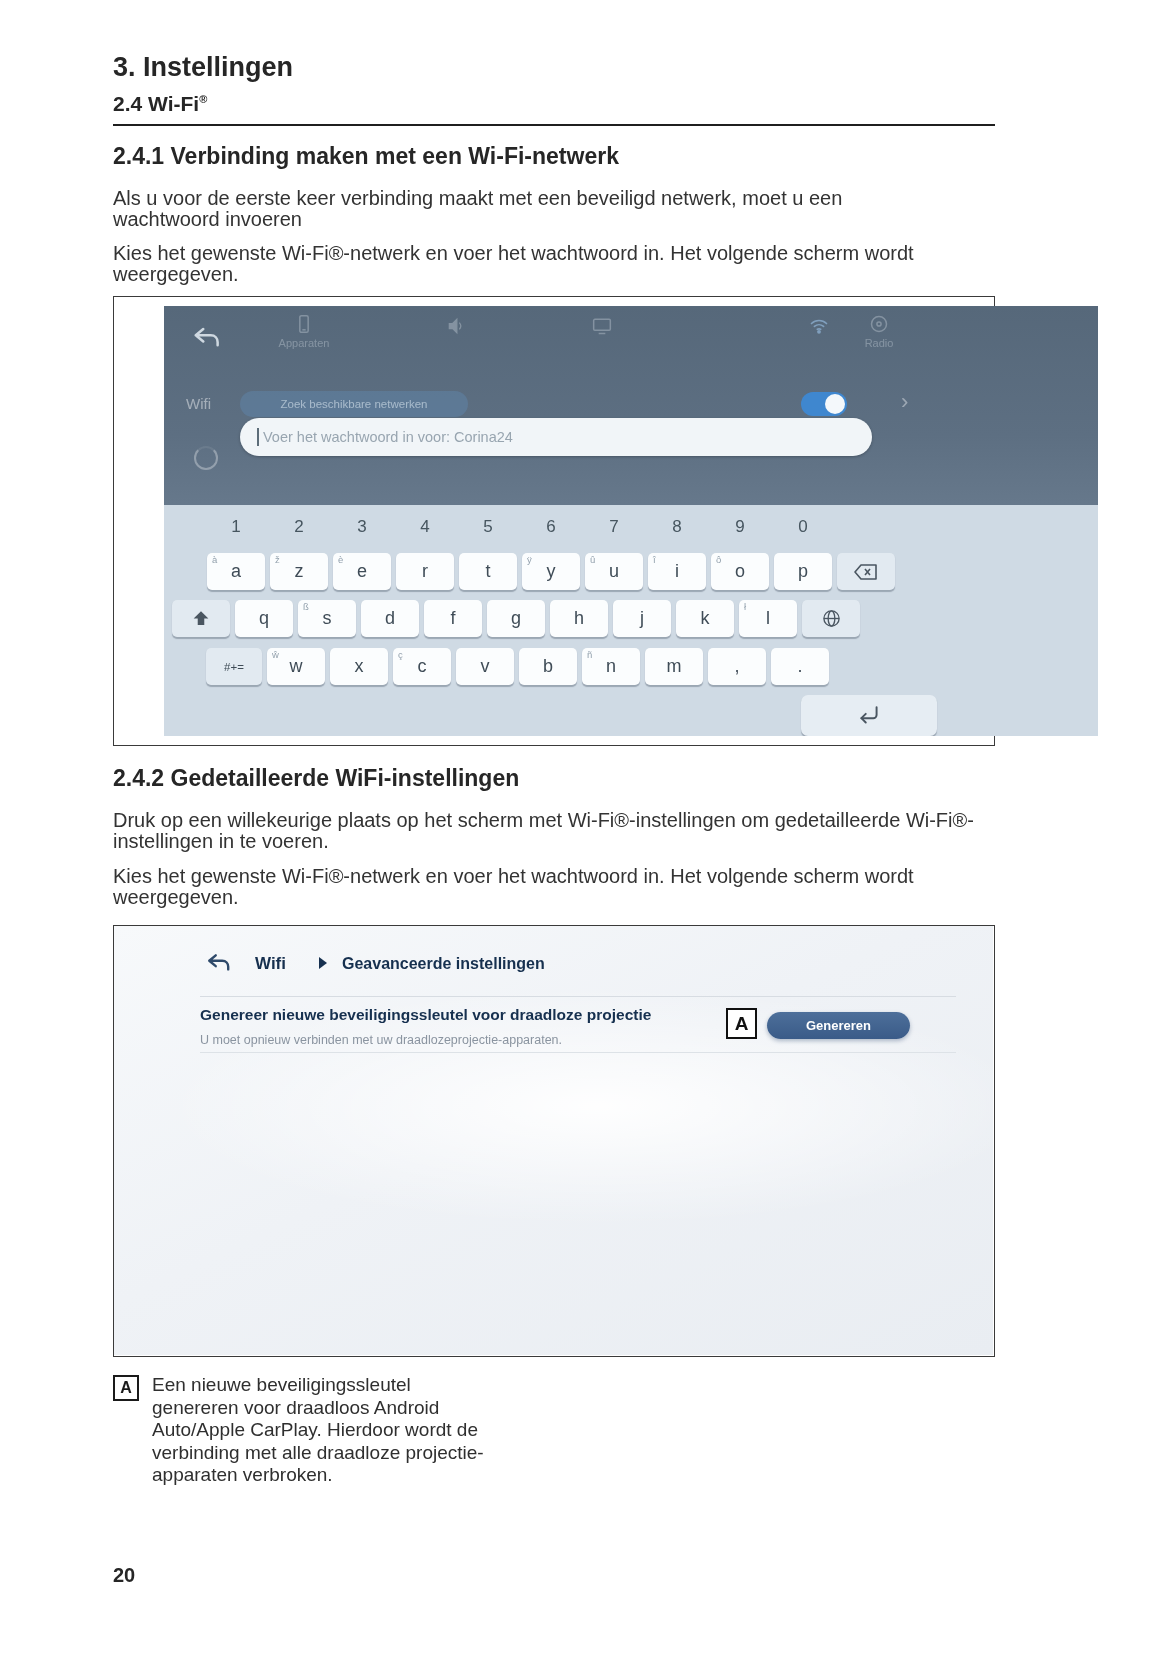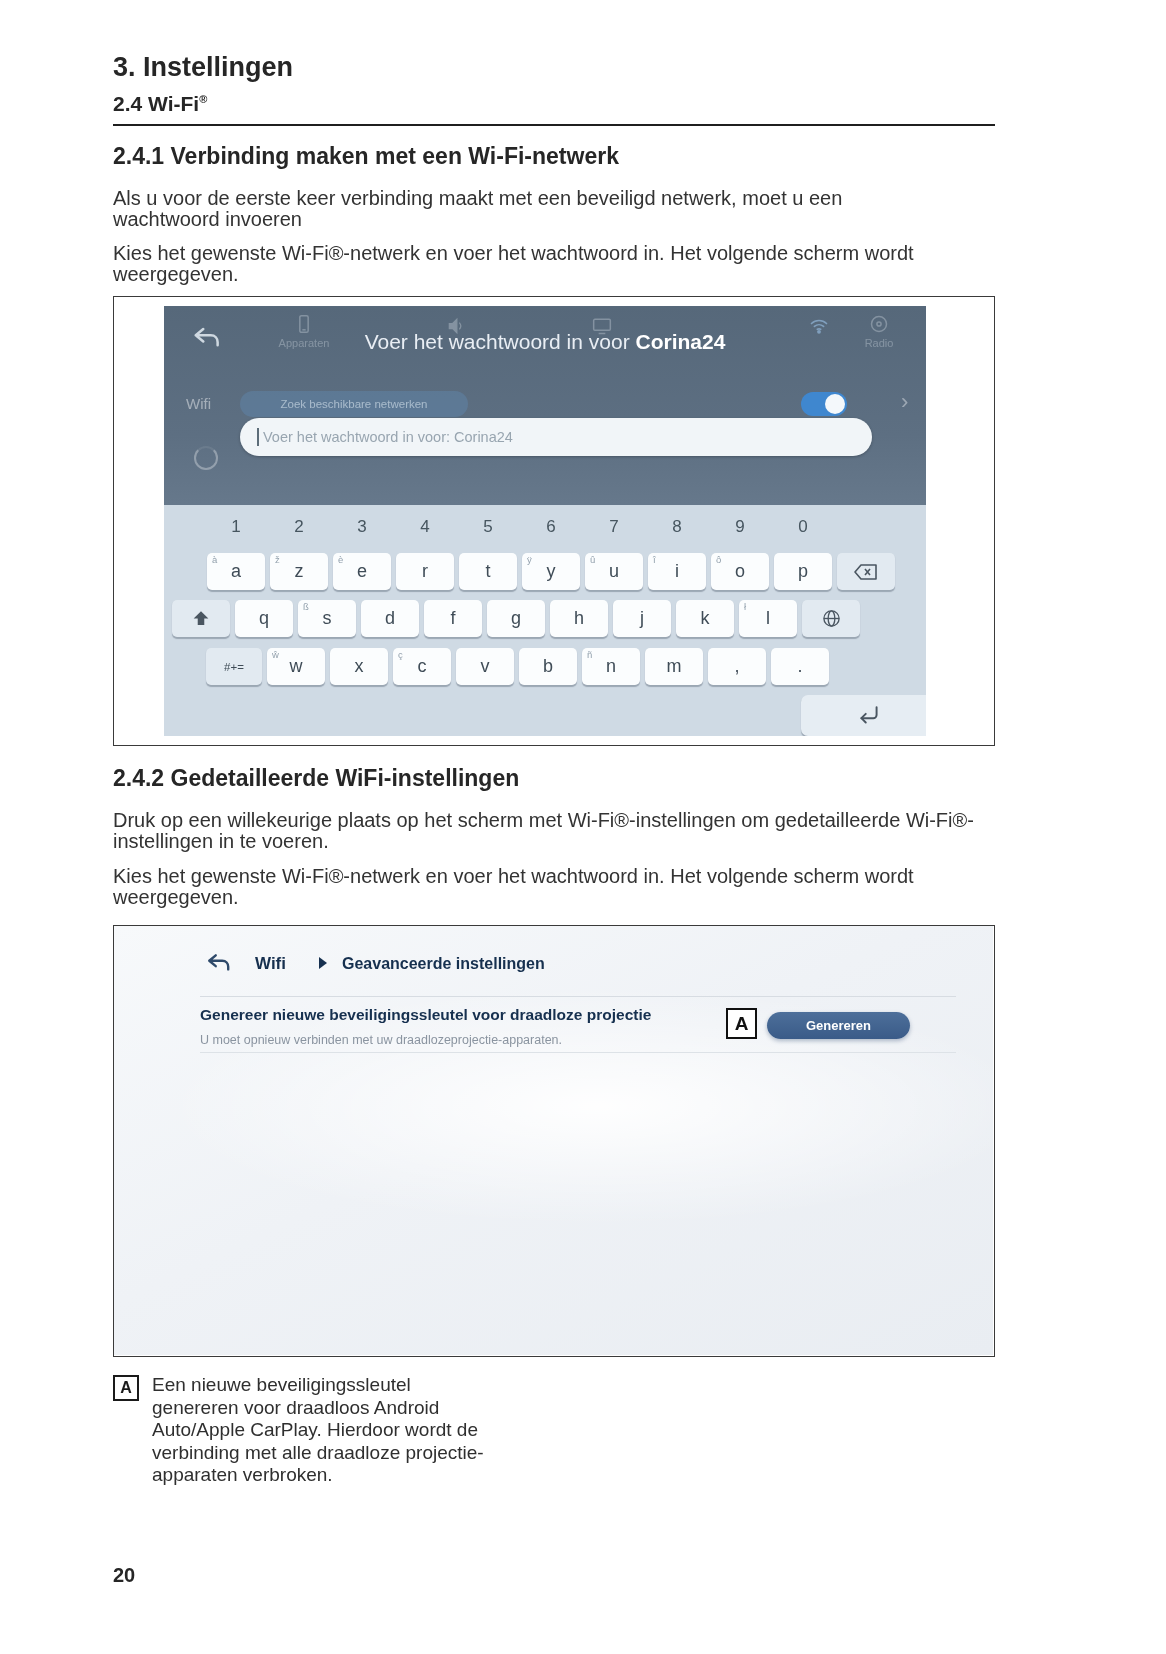--- a/index.html
+++ b/index.html
@@ -21,7 +21,7 @@
   .fig2 { top:925px; height:432px; }
 
   
-  .screen1 { position:absolute; left:50px; top:9px; width:762px; height:430px; overflow:hidden;
+  .screen1 { position:absolute; left:50px; top:9px; width:934px; height:430px; overflow:hidden;
              background:linear-gradient(180deg,#56687a 0%,#5d6f82 30%,#66788b 46%); }
   .kb-area { position:absolute; left:0; top:199px; width:100%; height:231px; background:#cfdae4; }
 

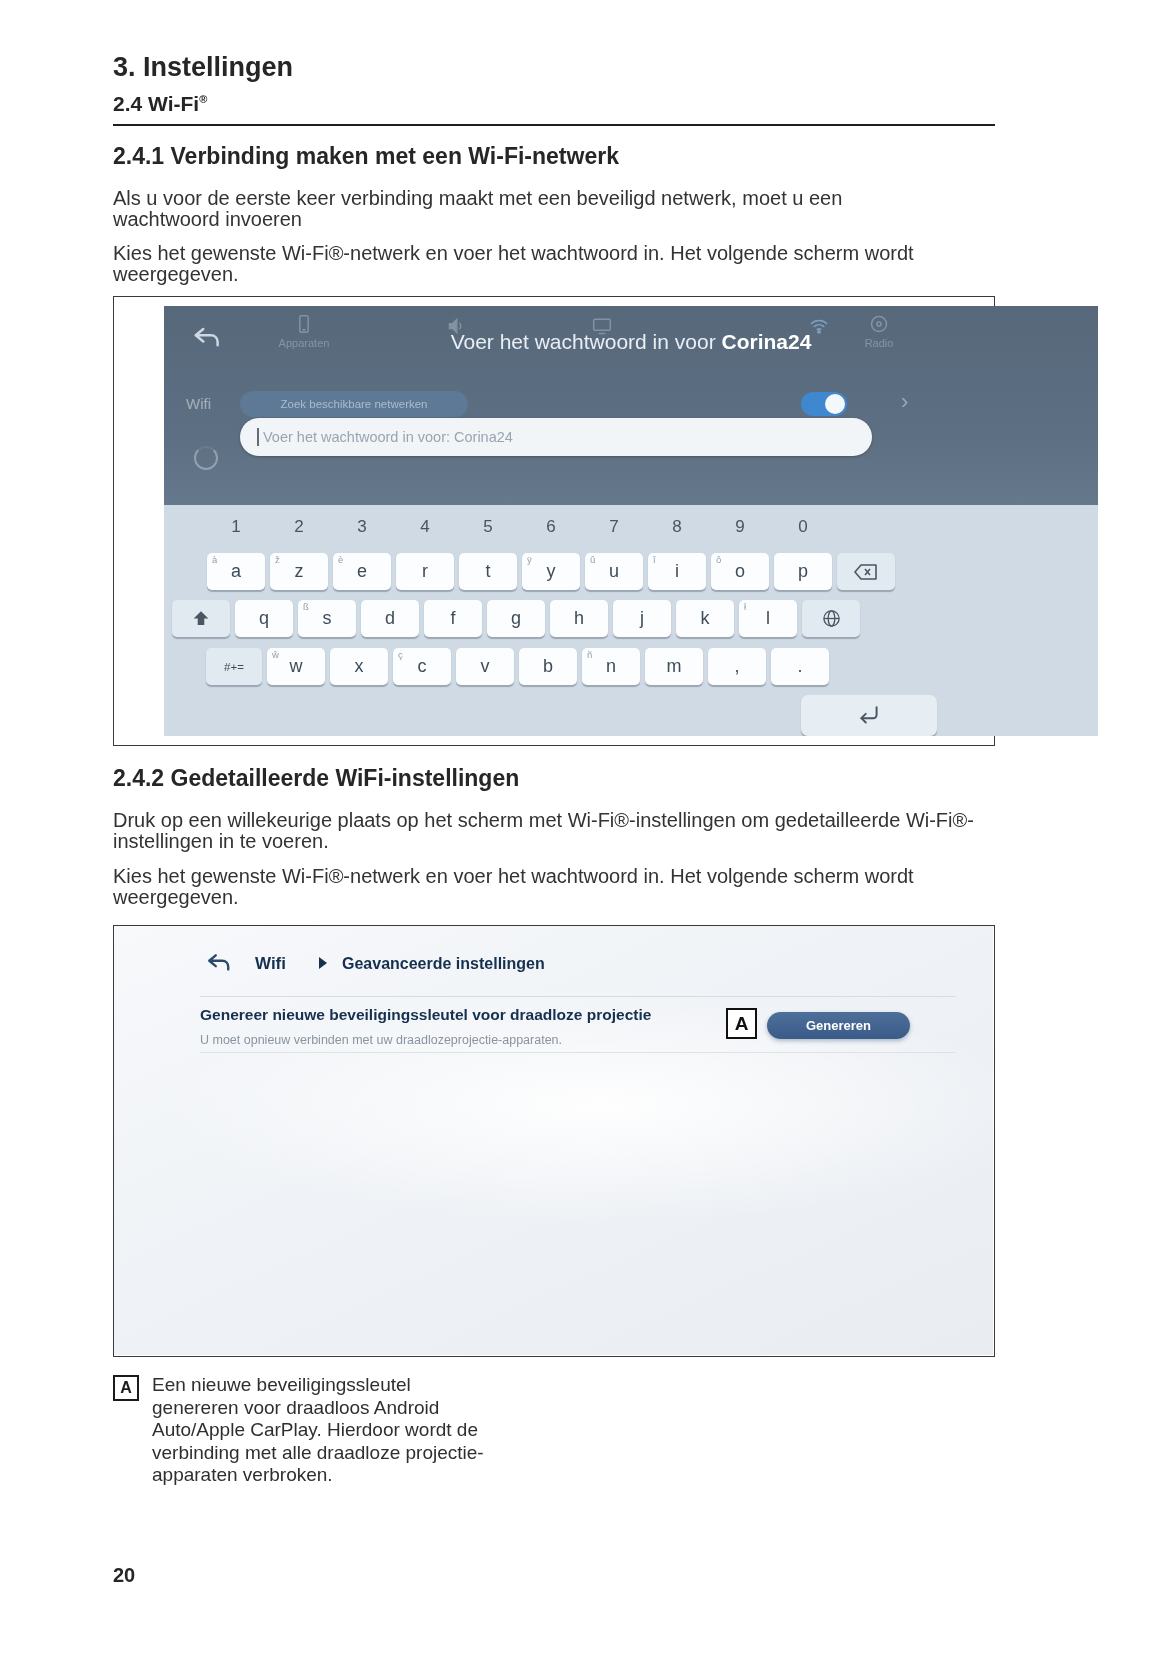--- a/index.html
+++ b/index.html
@@ -157,9 +157,6 @@
         <span class="tlabel">Radio</span>
       </div>
 
-      <div class="s1-title">
-        <span>Voer het wachtwoord in voor </span><b>Corina24</b>
-      </div>
 
       <span class="s1-wifi-label">Wifi</span>
       <div class="s1-pill">Zoek beschikbare netwerken</div>

